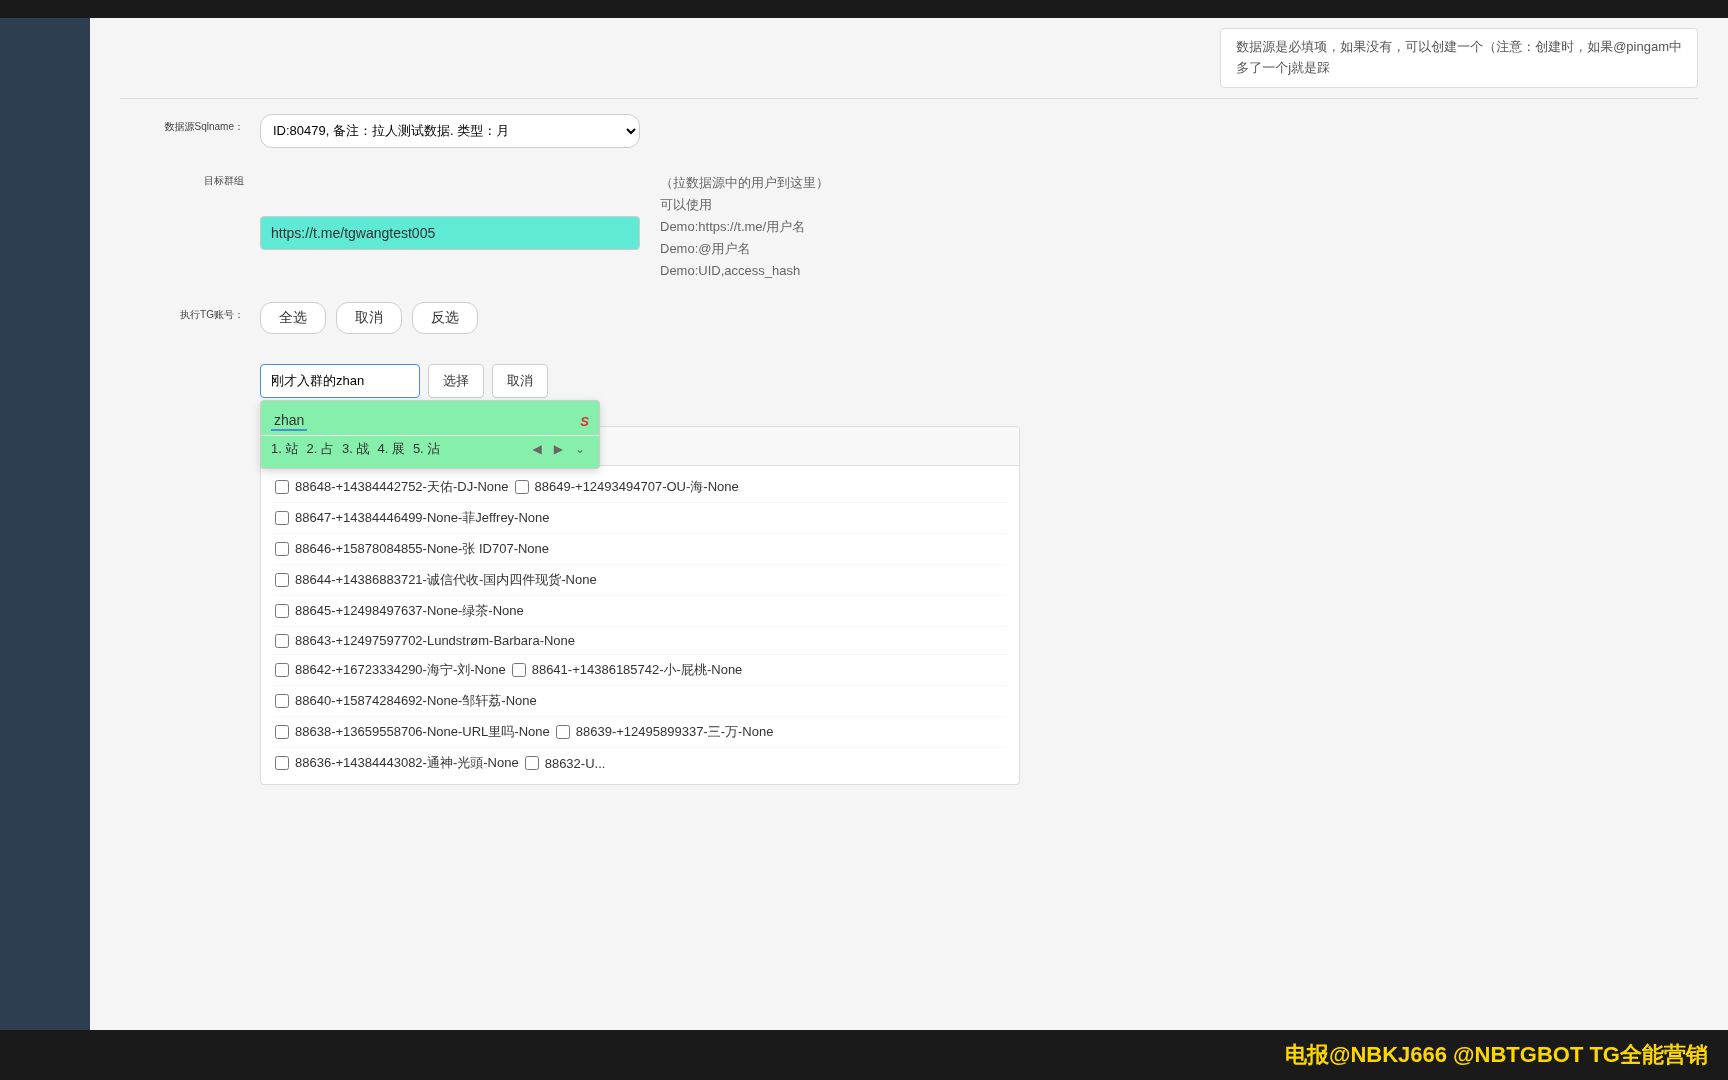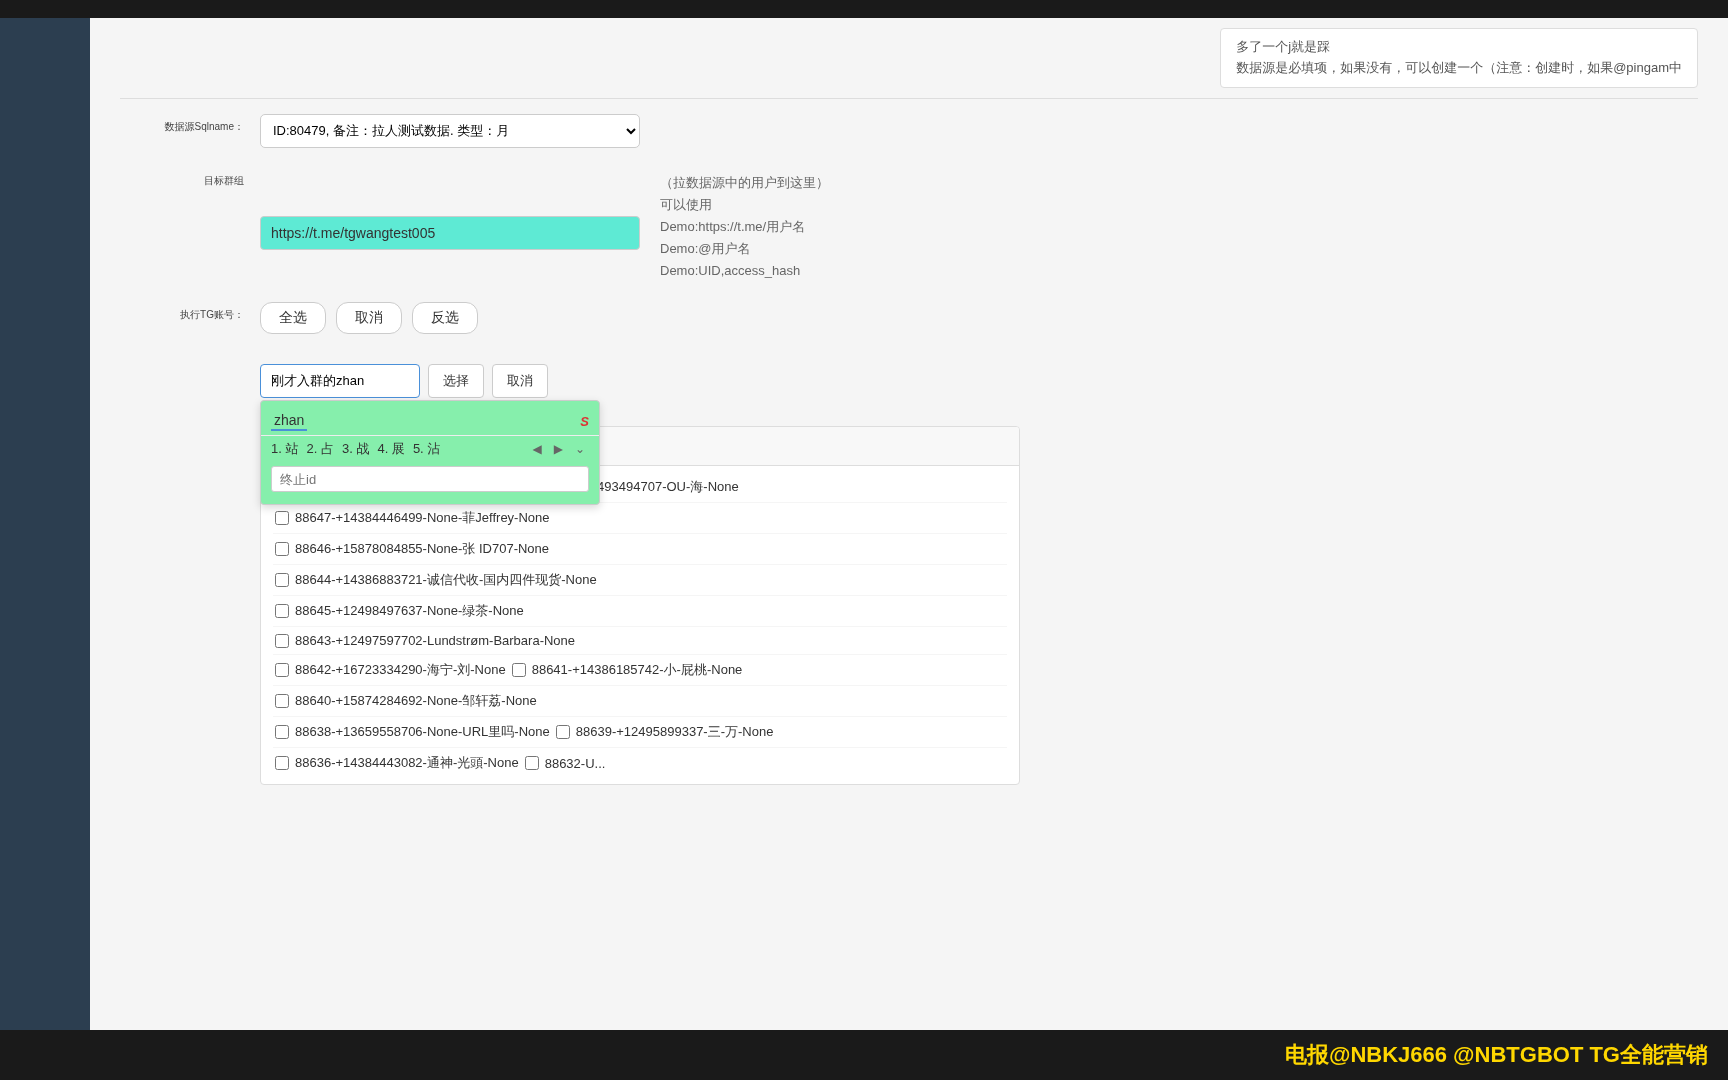--- a/index.html
+++ b/index.html
@@ -336,8 +336,8 @@
 
     <div class="top-partial">
       <div class="top-note">
+        <div>数据源是必填项，如果没有，可以创建一个（注意：创建时，如果@pingam中</div>
         <div>多了一个j就是踩</div>
-        <div>数据源是必填项，如果没有，可以创建一个（注意：创建时，如果@pingam中</div>
       </div>
     </div>
 

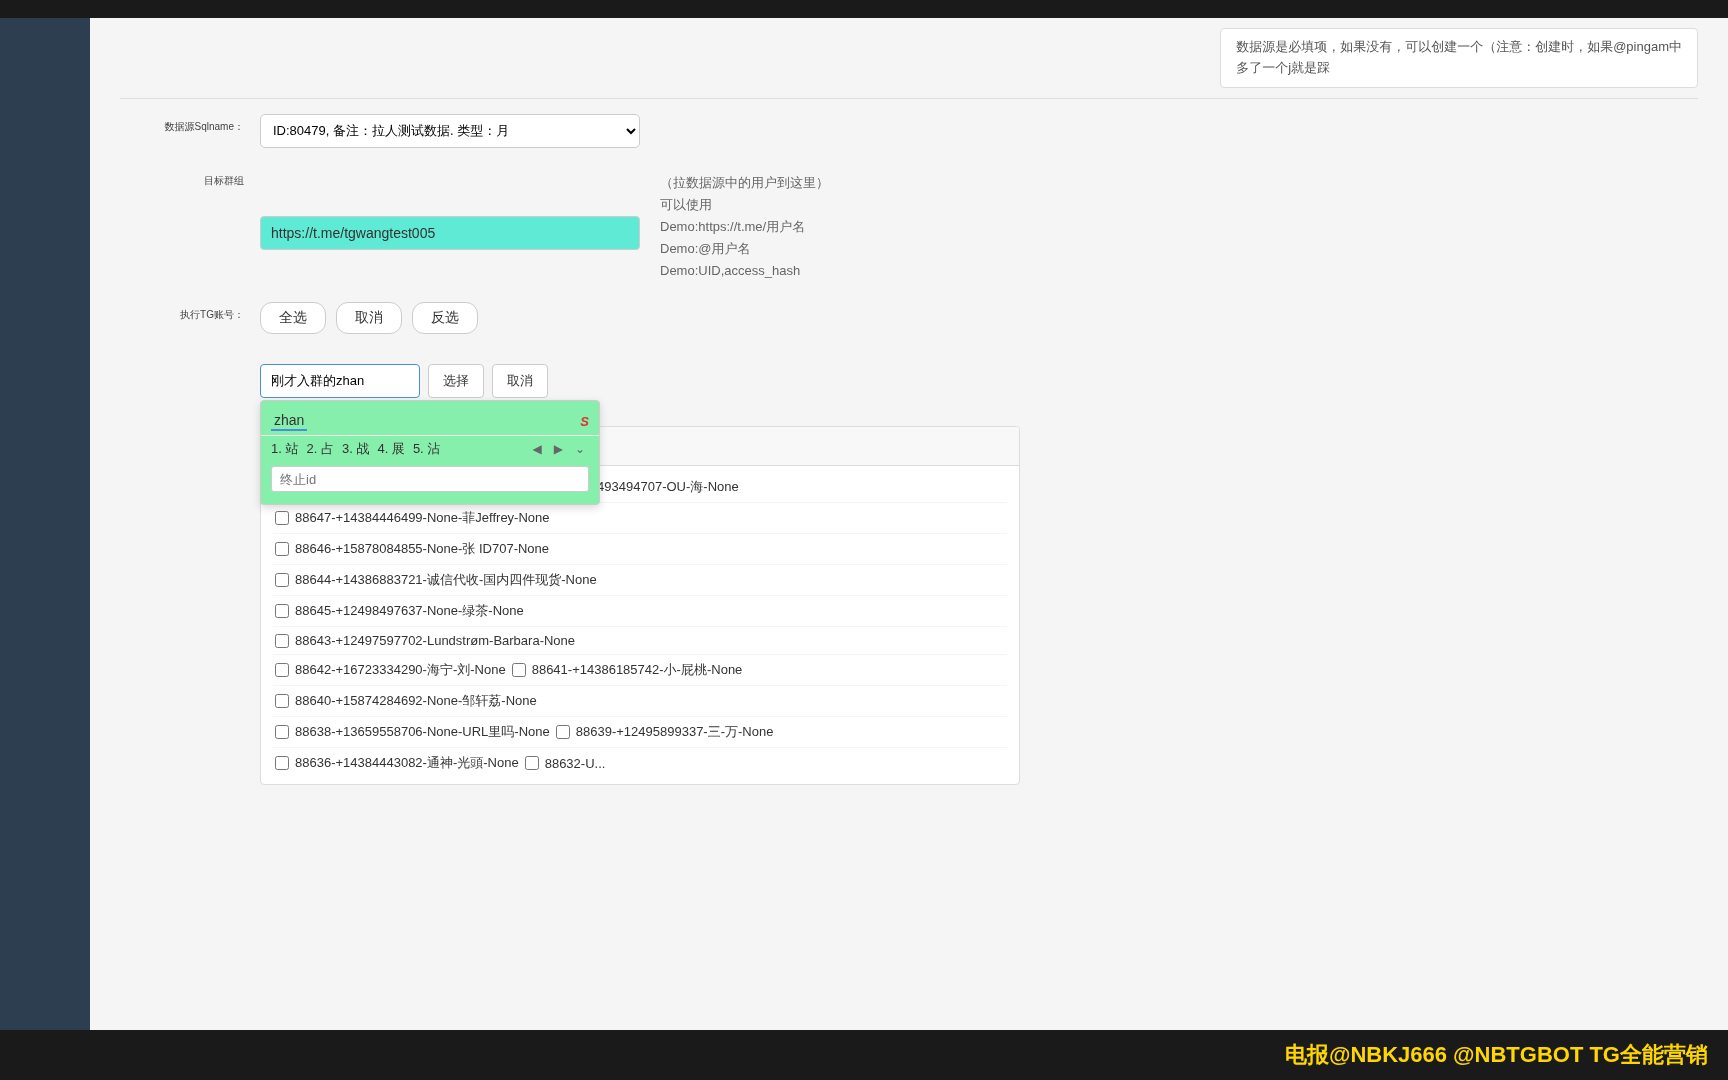--- a/index.html
+++ b/index.html
@@ -116,7 +116,7 @@
     .form-select {
       height: 34px;
       border: 1px solid #ccc;
-      border-radius: 5px;
+      border-radius: 12px;
       padding: 0 8px;
       font-size: 13px;
       background: #fff;

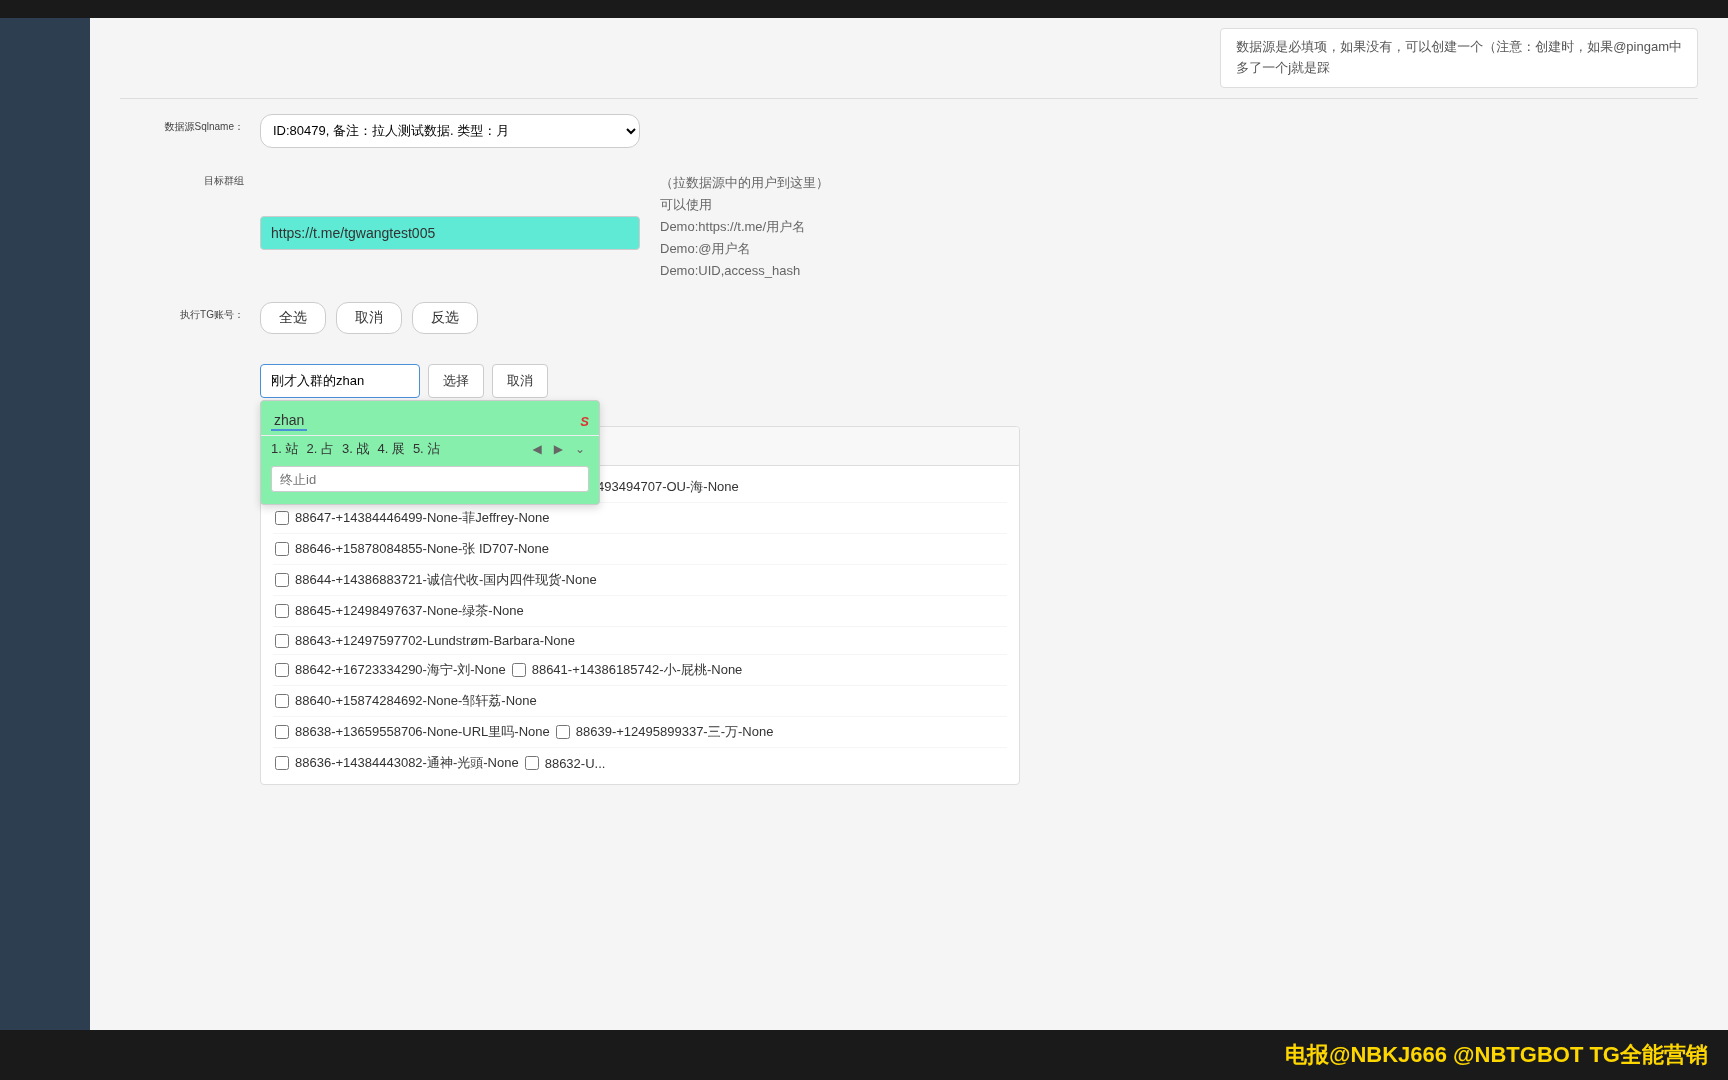--- a/index.html
+++ b/index.html
@@ -396,9 +396,6 @@
                   <span>⌄</span>
                 </div>
               </div>
-              <div class="end-id-row">
-                <input class="end-id-input" type="text" placeholder="终止id" style="">
-              </div>
             </div>
           </div>
 

